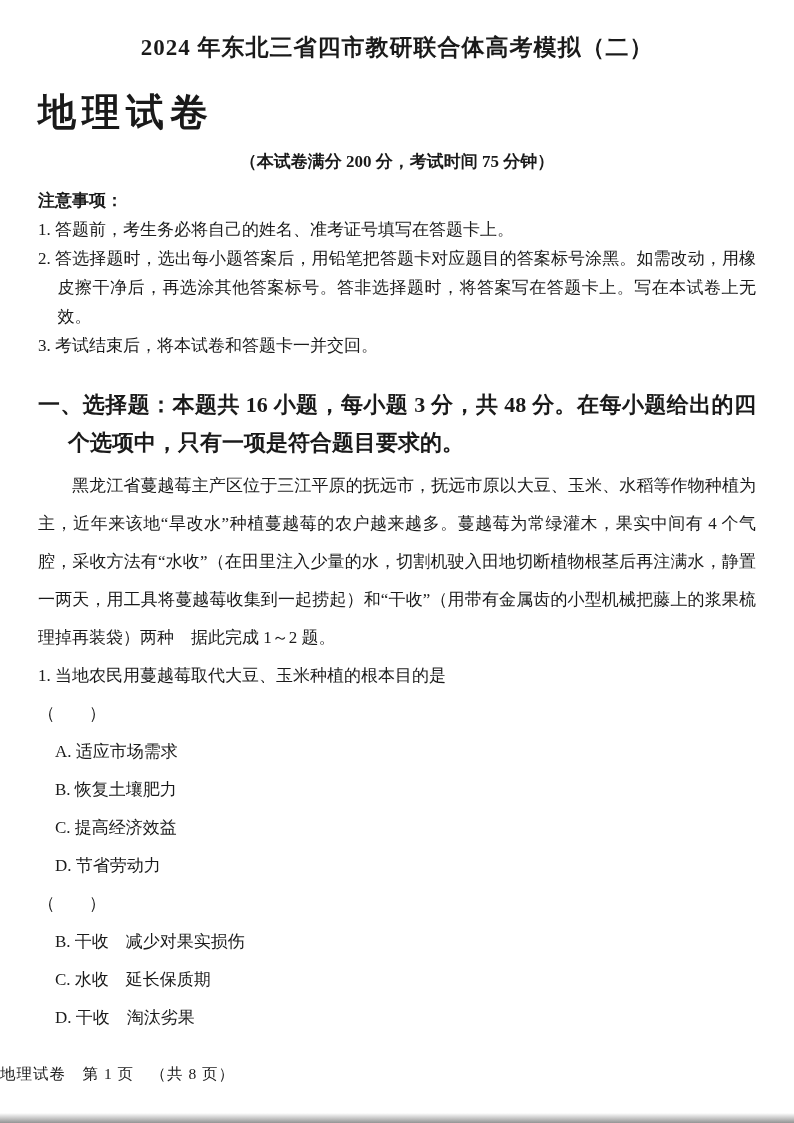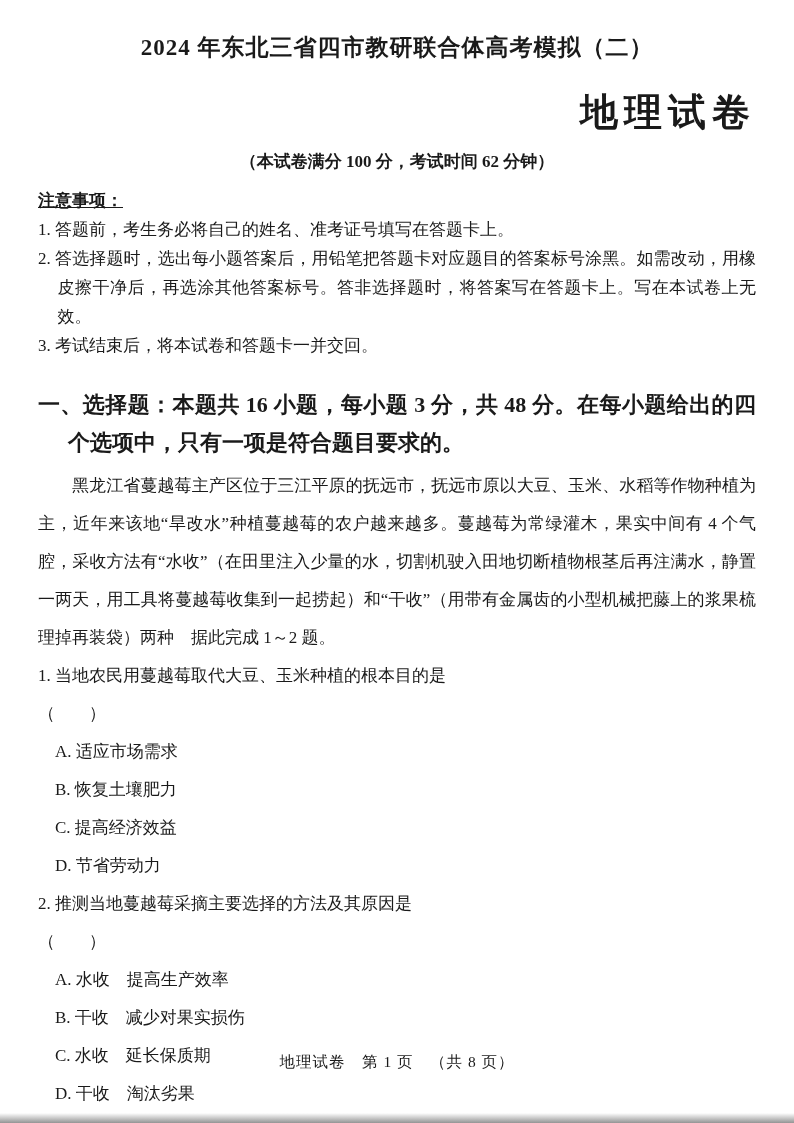--- a/index.html
+++ b/index.html
@@ -31,7 +31,7 @@
     margin: 24px 0 0 0;
     font-size: 38px;
     font-weight: 700;
-    text-align: right;
+    text-align: left;
     letter-spacing: 6px;
     line-height: 48px;
   }

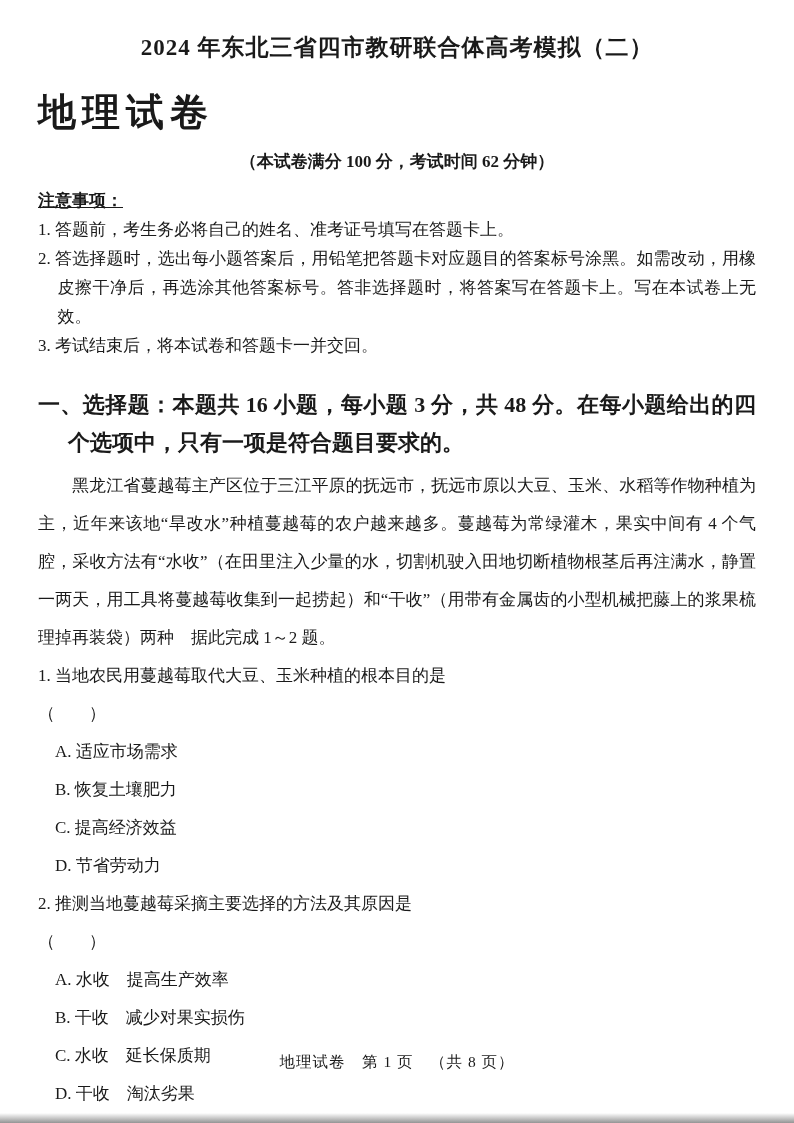--- a/index.html
+++ b/index.html
@@ -119,7 +119,7 @@
 
   <h2 class="subject-title">地理试卷</h2>
 
-  <div class="exam-info">（本试卷满分 100 分，考试时间 62 分钟）</div>
+  <div class="exam-info">（本试卷满分 200 分，考试时间 75 分钟）</div>
 
   <div class="notices">
     <div class="notices-heading">注意事项：</div>

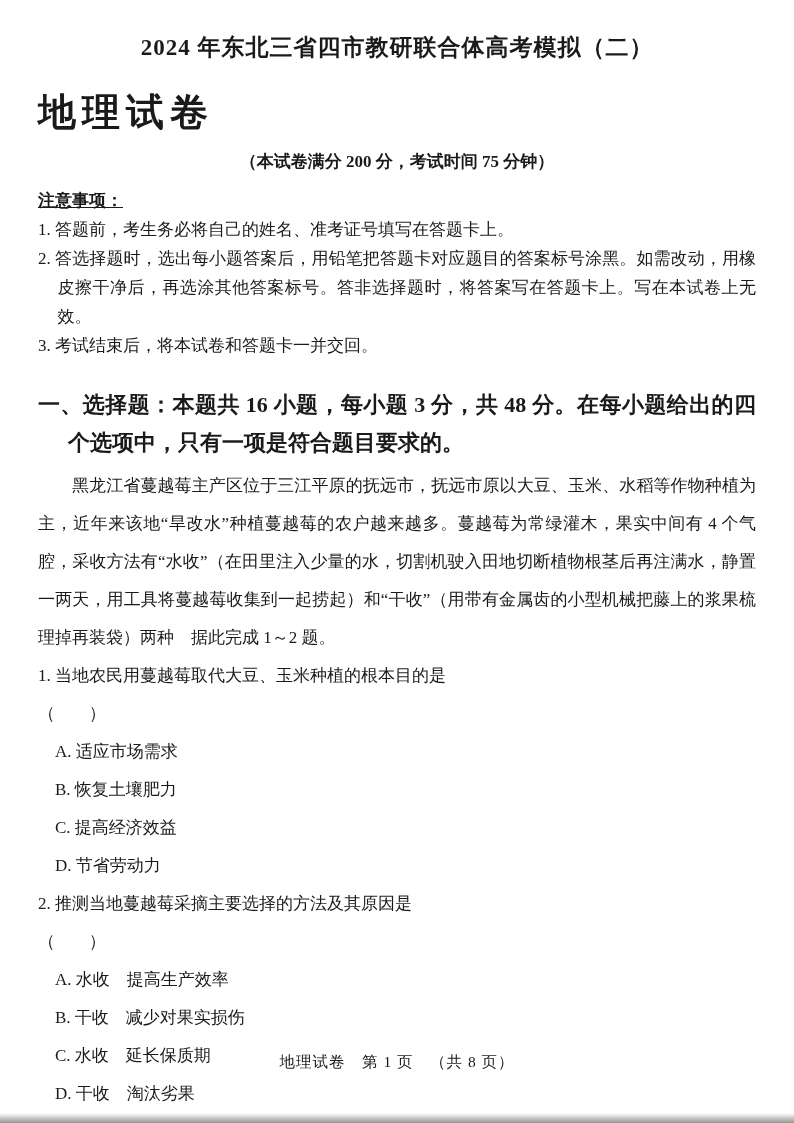--- a/index.html
+++ b/index.html
@@ -49,7 +49,6 @@
   .notices-heading {
     font-weight: 700;
     line-height: 29px;
-    text-decoration: underline;
   }
   .notice-item {
     margin: 0;

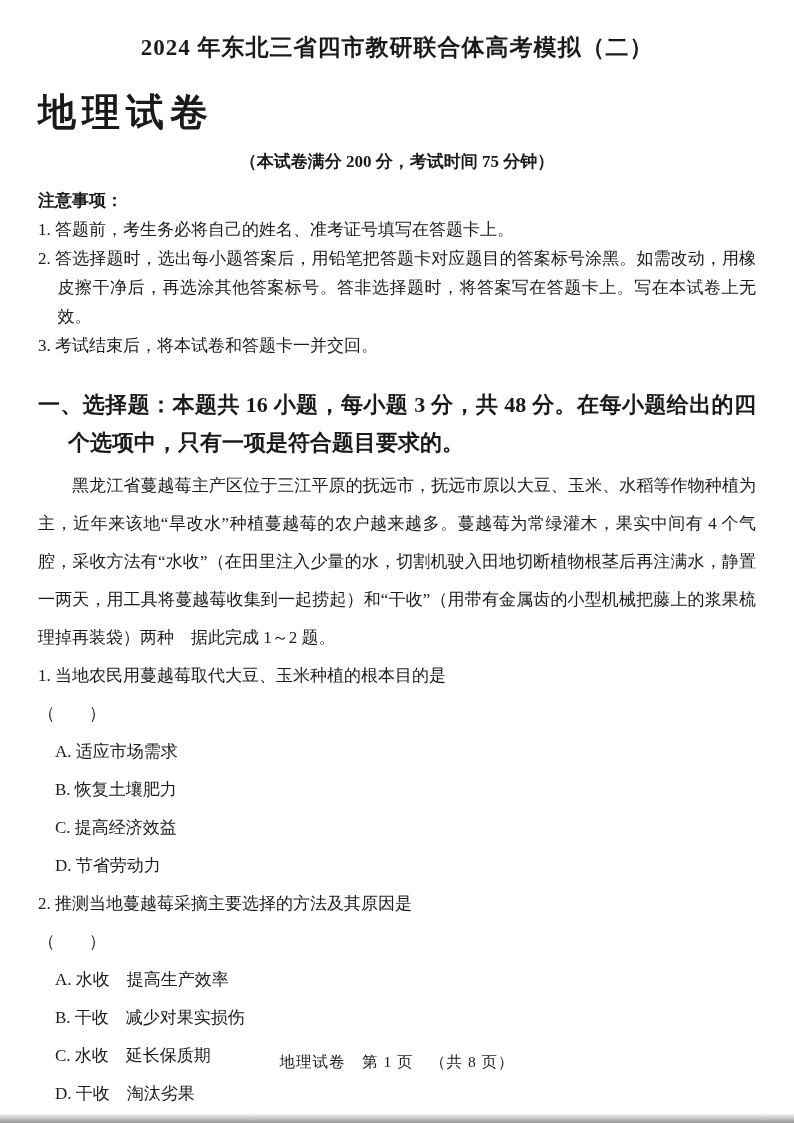--- a/index.html
+++ b/index.html
@@ -146,7 +146,6 @@
 
   <div class="question">
     <div class="stem-line">
-      <span class="stem">2. 推测当地蔓越莓采摘主要选择的方法及其原因是</span>
       <span class="bracket">（　　）</span>
     </div>
     <div class="options">

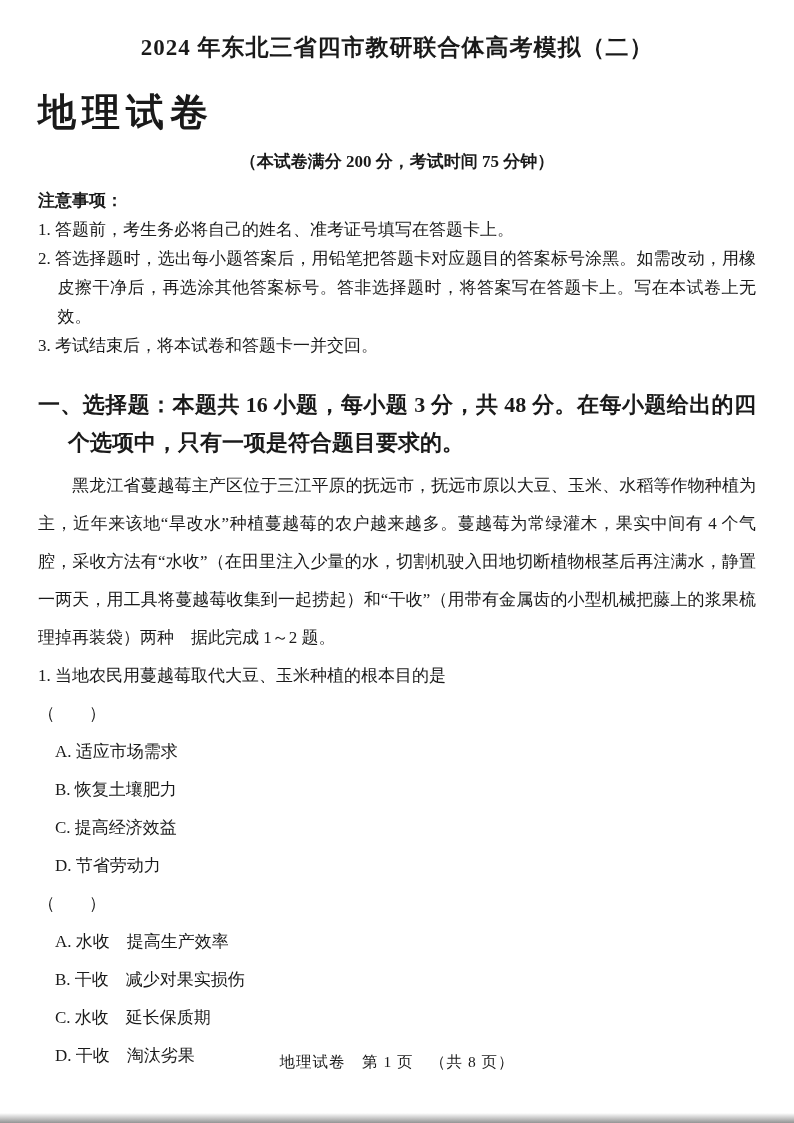--- a/index.html
+++ b/index.html
@@ -149,7 +149,6 @@
       <span class="bracket">（　　）</span>
     </div>
     <div class="options">
-      <span class="option">A. 水收　提高生产效率</span>
       <span class="option">B. 干收　减少对果实损伤</span>
       <span class="option">C. 水收　延长保质期</span>
       <span class="option">D. 干收　淘汰劣果</span>

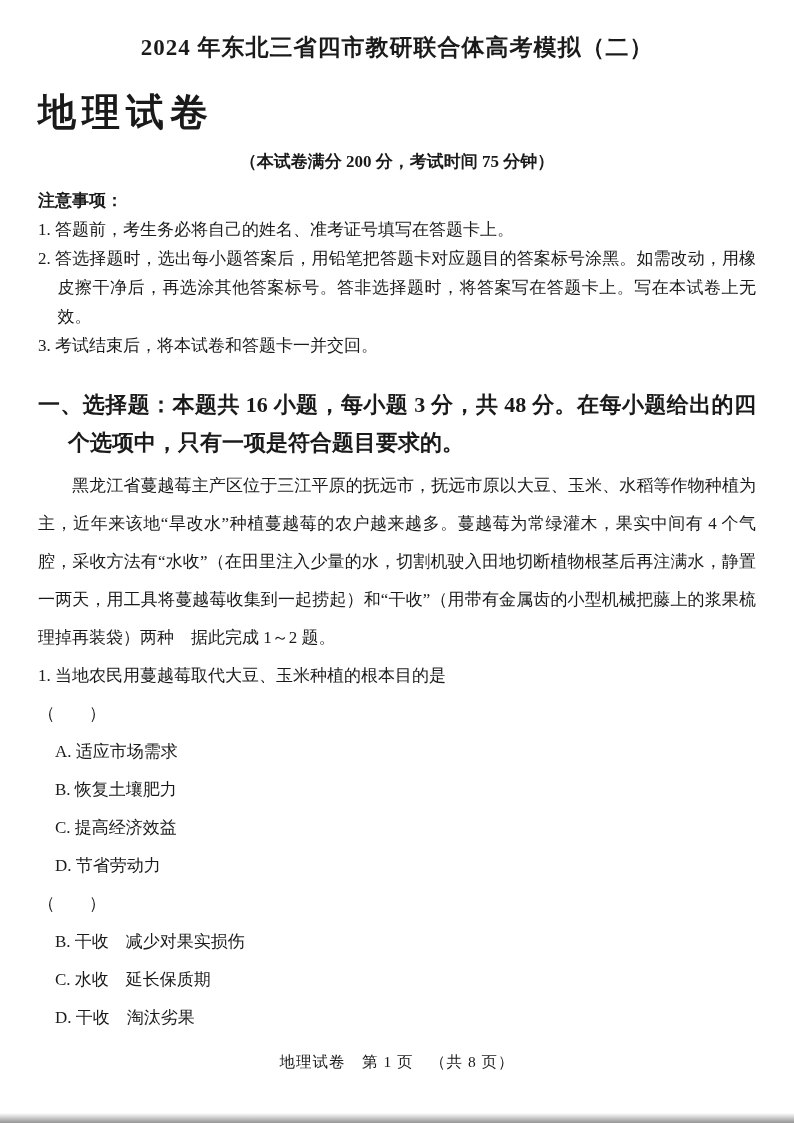--- a/index.html
+++ b/index.html
@@ -94,9 +94,9 @@
   .page-footer {
     position: absolute;
     left: 0;
-    bottom: 50px;
+    bottom: 38px;
     width: 100%;
-    text-align: center;
+    text-align: left;
     font-size: 15.5px;
     letter-spacing: 1px;
   }

